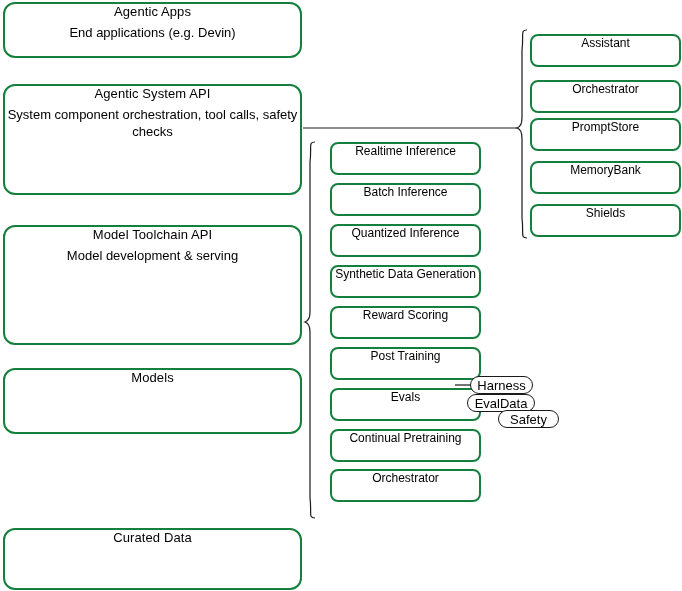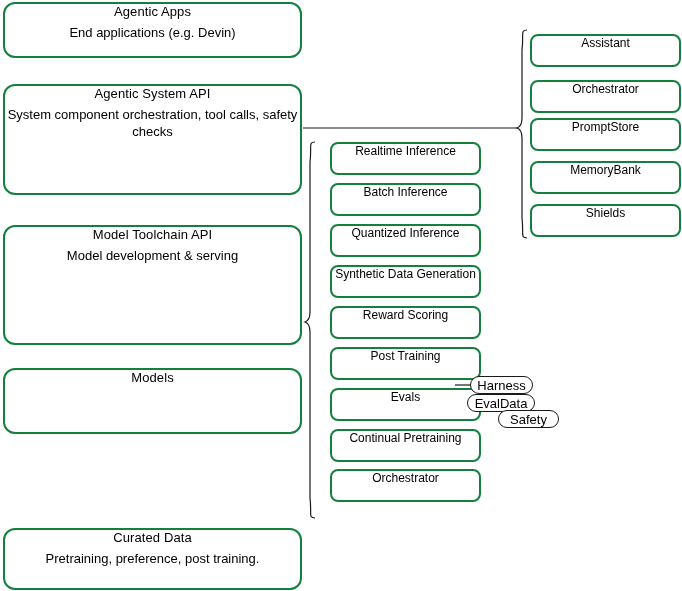--- a/index.html
+++ b/index.html
@@ -131,7 +131,6 @@
 
   <div class="node layer-box" style="top:528px; height:62px;">
     <div class="layer-title">Curated Data</div>
-    <div class="layer-sub">Pretraining, preference, post training.</div>
   </div>
 
   <div class="node chip mid-chip" style="top:142px;">

